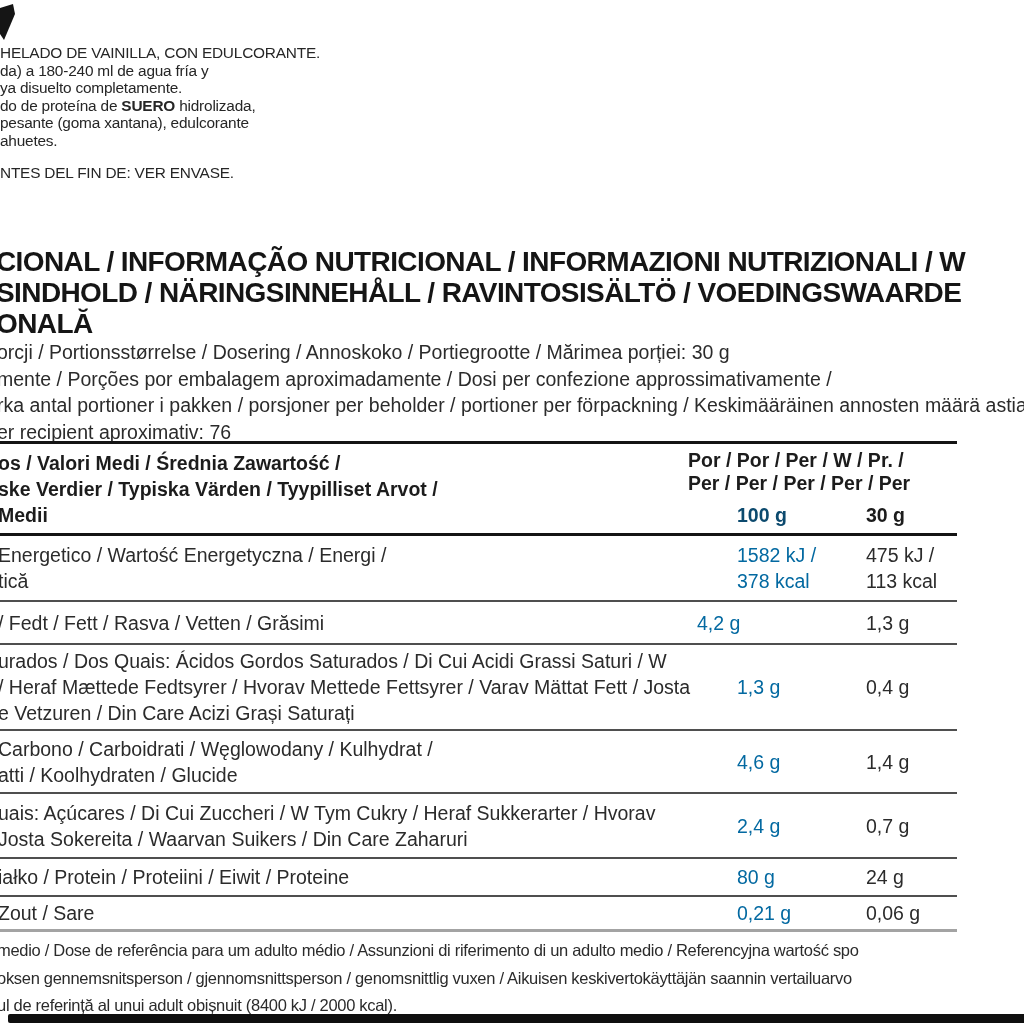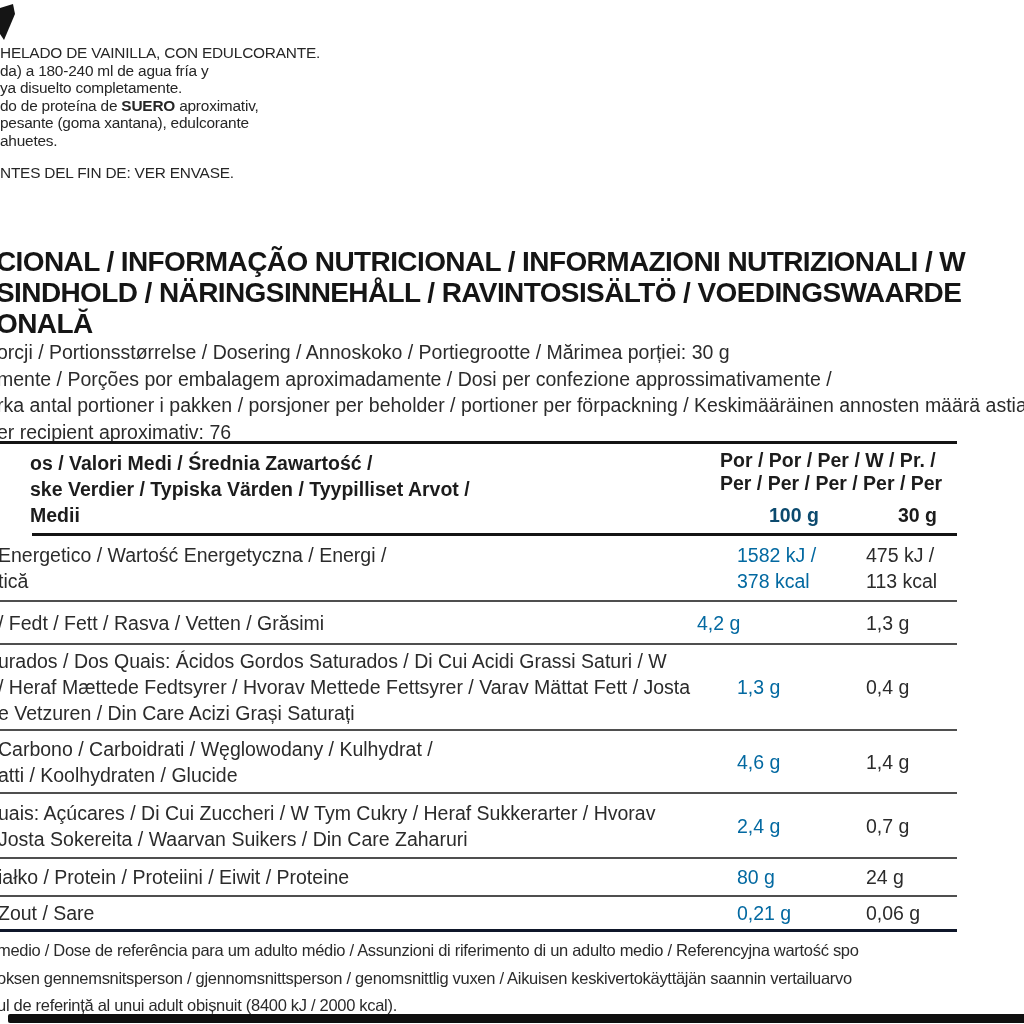--- a/index.html
+++ b/index.html
@@ -53,7 +53,7 @@
     <div class="ln">HELADO DE VAINILLA, CON EDULCORANTE.</div>
     <div class="ln">da) a 180-240 ml de agua fría y</div>
     <div class="ln">ya disuelto completamente.</div>
-    <div class="ln"><span>do de proteína de </span><span class="b">SUERO</span><span> aproximativ,</span></div>
+    <div class="ln"><span>do de proteína de </span><span class="b">SUERO</span><span> hidrolizada,</span></div>
     <div class="ln">pesante (goma xantana), edulcorante</div>
     <div class="ln">ahuetes.</div>
     <div class="ln gap">NTES DEL FIN DE: VER ENVASE.</div>

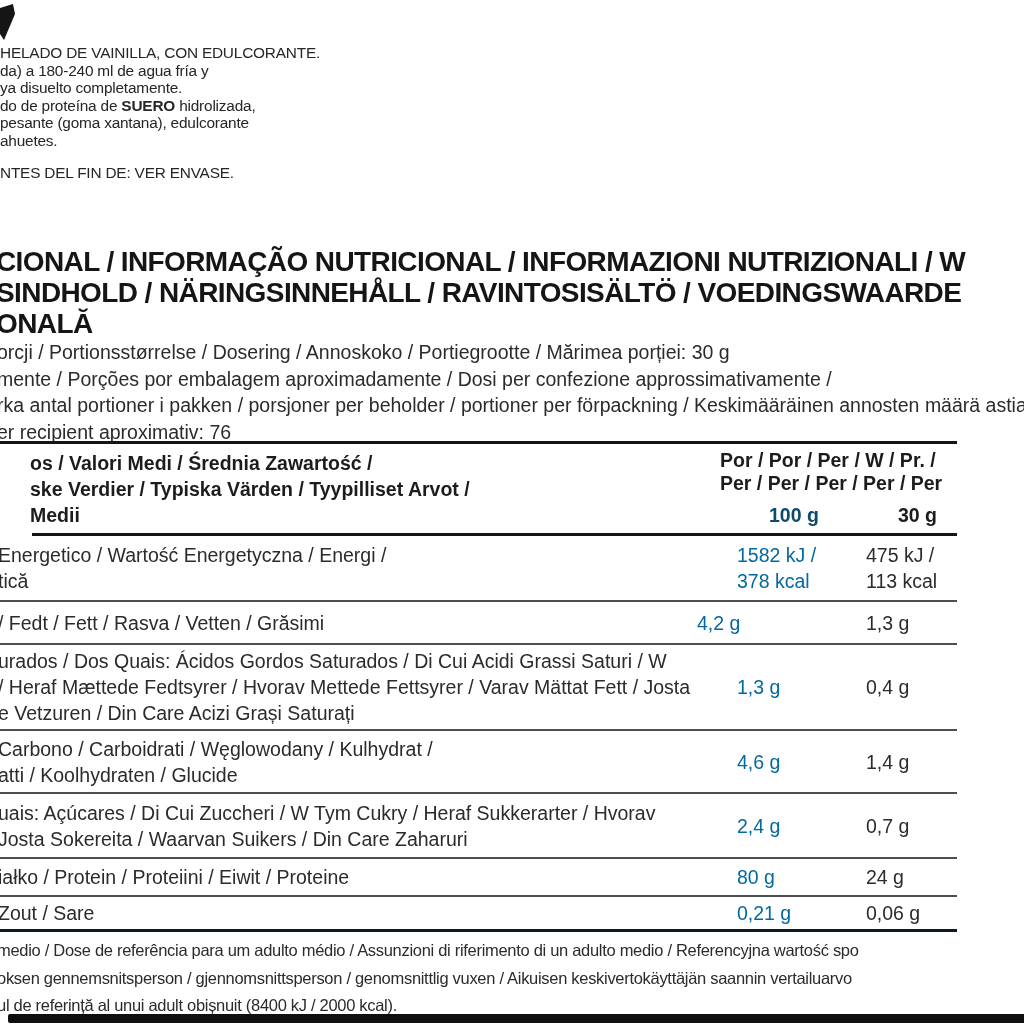--- a/index.html
+++ b/index.html
@@ -22,7 +22,7 @@
   #serving .ln{white-space:pre;}
   
   #ntable{position:absolute;left:0;top:441px;width:957px;border-top:3px solid #141414;}
-  #thead{position:relative;height:89px;border-bottom:3px solid #141414;margin-left:32px;}
+  #thead{position:relative;height:89px;border-bottom:3px solid #141414;}
   #thead-left{position:absolute;left:-2px;top:6px;font-weight:700;font-size:19.5px;line-height:26px;color:#1c1c1c;white-space:pre;}
   #thead-per{position:absolute;left:688px;top:5px;width:254px;text-align:left;font-weight:700;font-size:19.5px;line-height:22.5px;color:#1c1c1c;white-space:pre;}
   #thead-c1{position:absolute;left:737px;top:60px;font-weight:700;font-size:19.5px;color:#0c4a6e;}

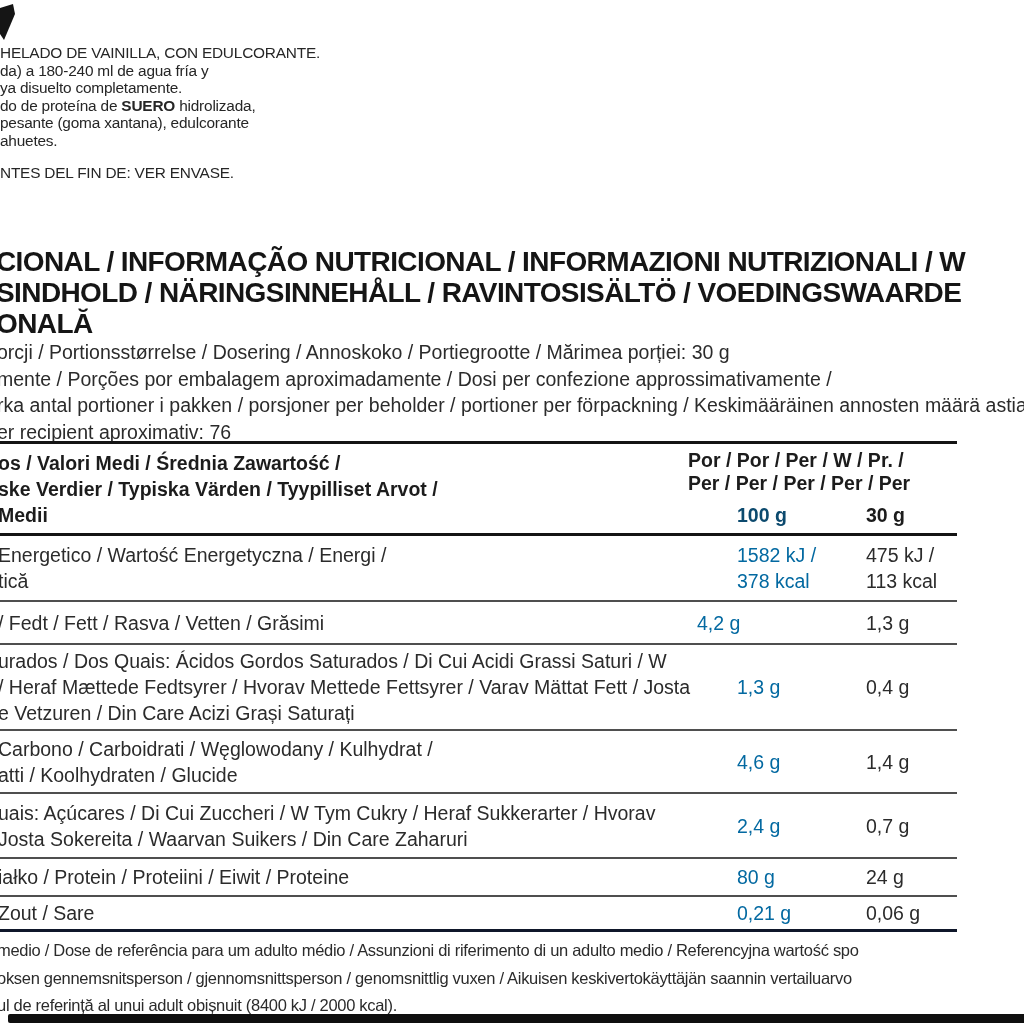--- a/index.html
+++ b/index.html
@@ -28,7 +28,7 @@
   #thead-c1{position:absolute;left:737px;top:60px;font-weight:700;font-size:19.5px;color:#0c4a6e;}
   #thead-c2{position:absolute;left:866px;top:60px;font-weight:700;font-size:19.5px;color:#1c1c1c;}
   .trow{display:flex;align-items:center;border-bottom:2px solid #4f4f4f;}
-  .trow:last-child{border-bottom:3px solid #0f172a;}
+  .trow:last-child{border-bottom:3px solid #a3a3a3;}
   .tlabel{flex:1;font-size:19.5px;line-height:26px;color:#2b2b2b;white-space:pre;margin-left:-2px;}
   .tval1{width:129px;font-size:19.5px;line-height:26px;color:#0369a1;white-space:pre;}
   .tval2{width:91px;font-size:19.5px;line-height:26px;color:#2b2b2b;white-space:pre;}

